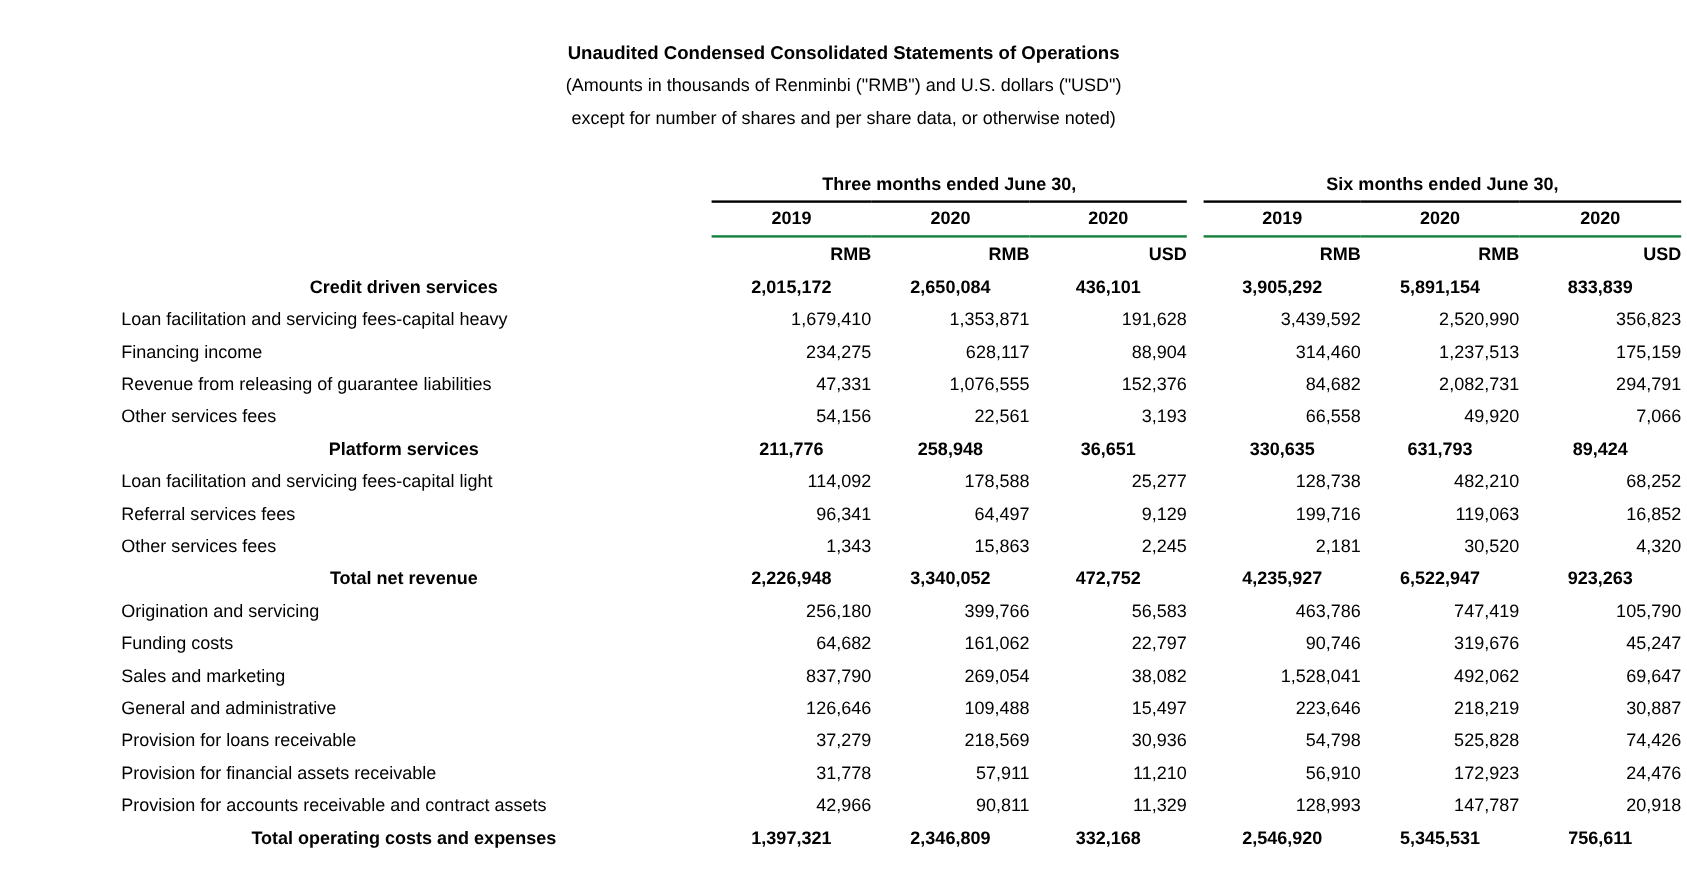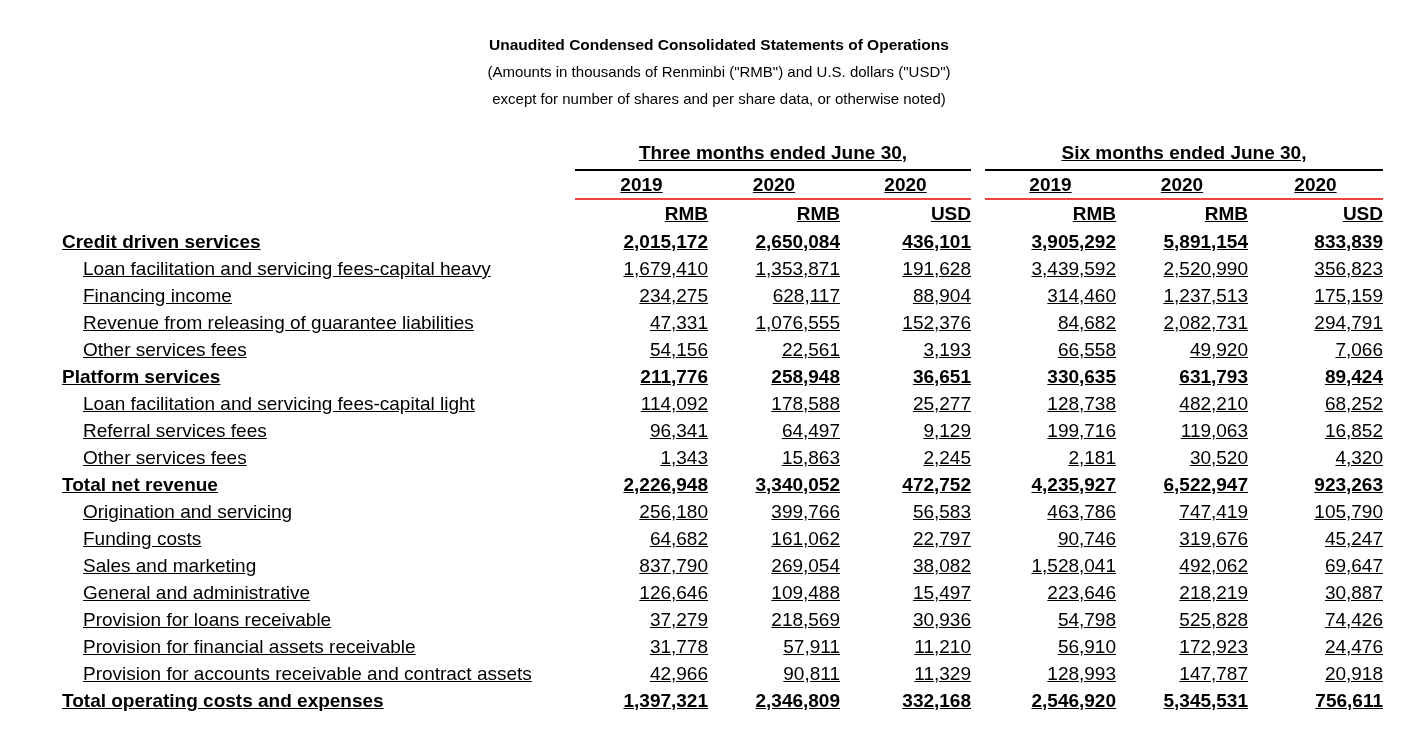--- a/index.html
+++ b/index.html
@@ -9,7 +9,7 @@
     font-family:"Liberation Sans", sans-serif; color:#000000;
   }
   .title-block {
-    position:absolute; top:31px; left:36px; width:1366px;
+    position:absolute; top:31px; left:20px; width:1366px;
     text-align:center; font-size:15px; line-height:27px;
   }
   .doc-title { font-weight:bold; font-size:15.5px; }

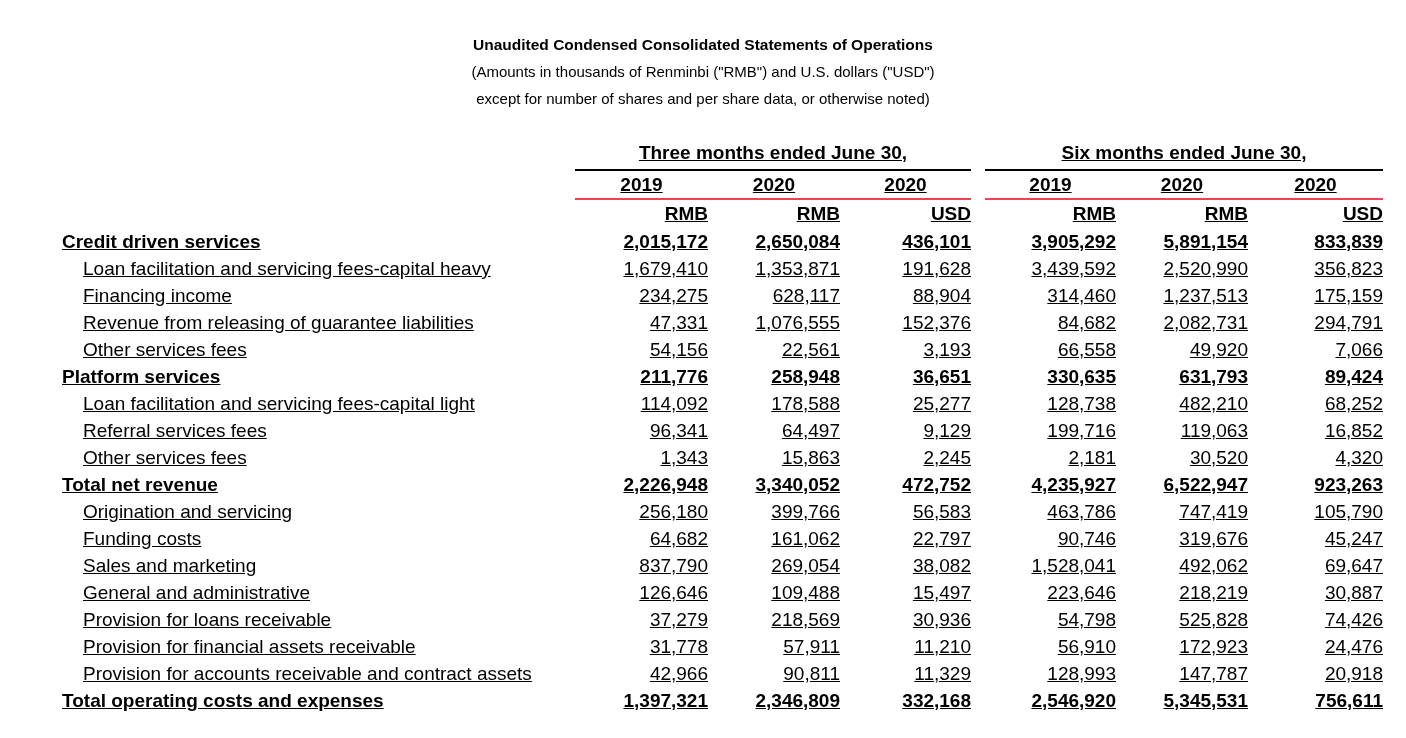--- a/index.html
+++ b/index.html
@@ -14,10 +14,9 @@
   }
   .doc-title { font-weight:bold; font-size:15.5px; }
   .fin-table {
-    position:absolute; top:142px; left:62px;
+    position:absolute; top:142px; left:80px;
     border-collapse:collapse; table-layout:fixed;
-    font-size:19px;
-    text-decoration:underline;
+    font-size:15px;
   }
   col.c-label { width:513px; }
   col.c1 { width:133px; } col.c2 { width:132px; } col.c3 { width:131px; }

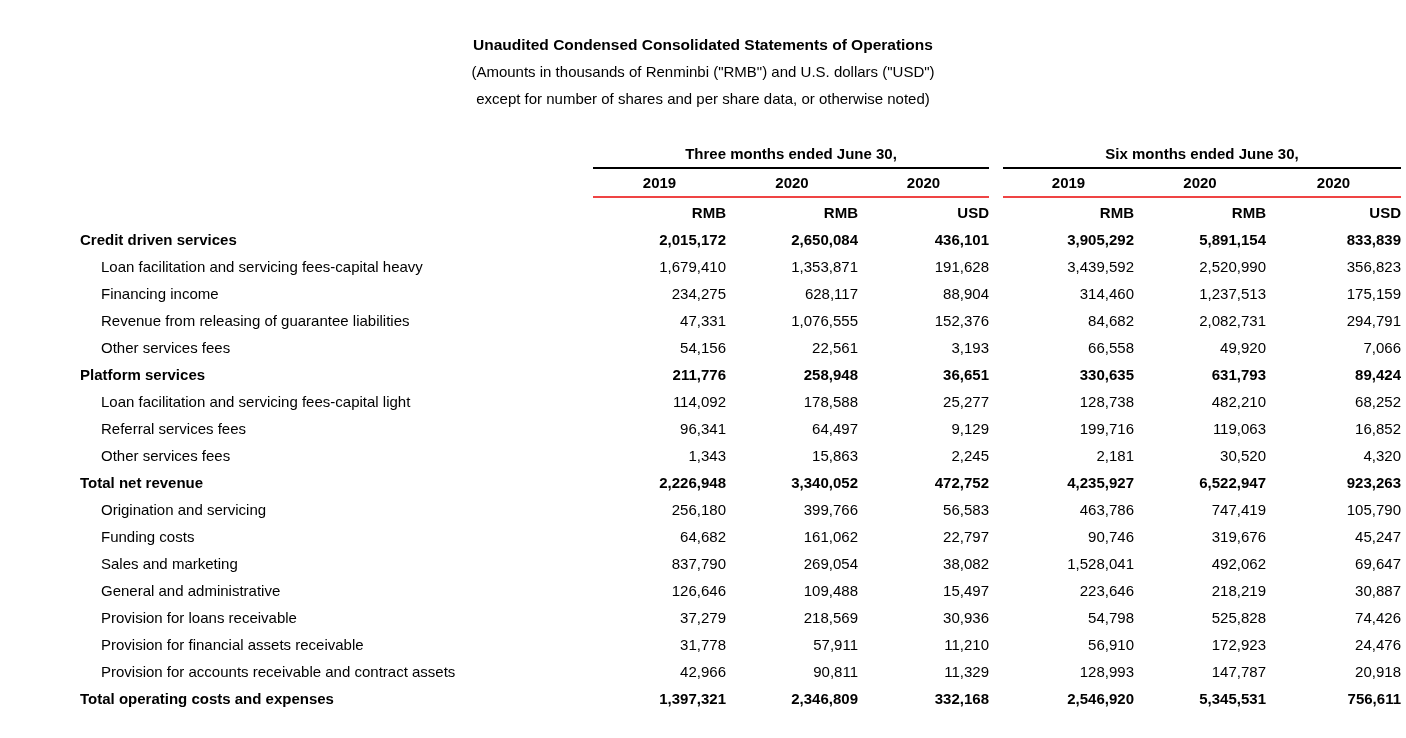--- a/index.html
+++ b/index.html
@@ -31,7 +31,7 @@
   .year-row th {
     font-weight:bold; text-align:center; vertical-align:middle;
     height:29px; padding:0;
-    border-bottom:2px solid #ef4444;
+    border-bottom:2px solid #15803d;
   }
   .cur-row th {
     font-weight:bold; text-align:right; vertical-align:middle;

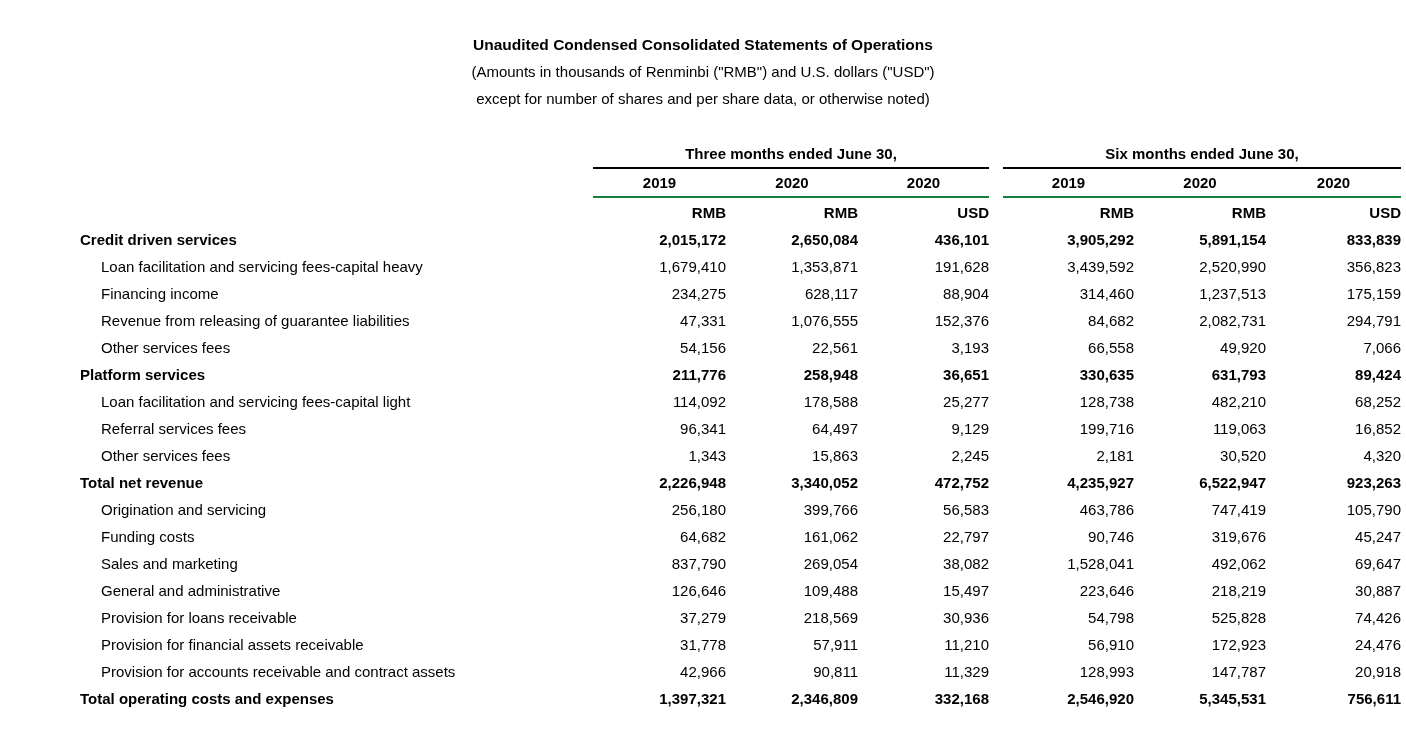--- a/index.html
+++ b/index.html
@@ -46,7 +46,7 @@
   td.label { text-align:left; }
   td.label.ind { padding-left:21px; }
   td.num { text-align:right; }
-  tr.row-bold td { font-weight:bold; }
+  tr.row-bold td { font-weight:bold;text-align:center; }
   td.gap { padding:0; }
 </style>
 </head>

